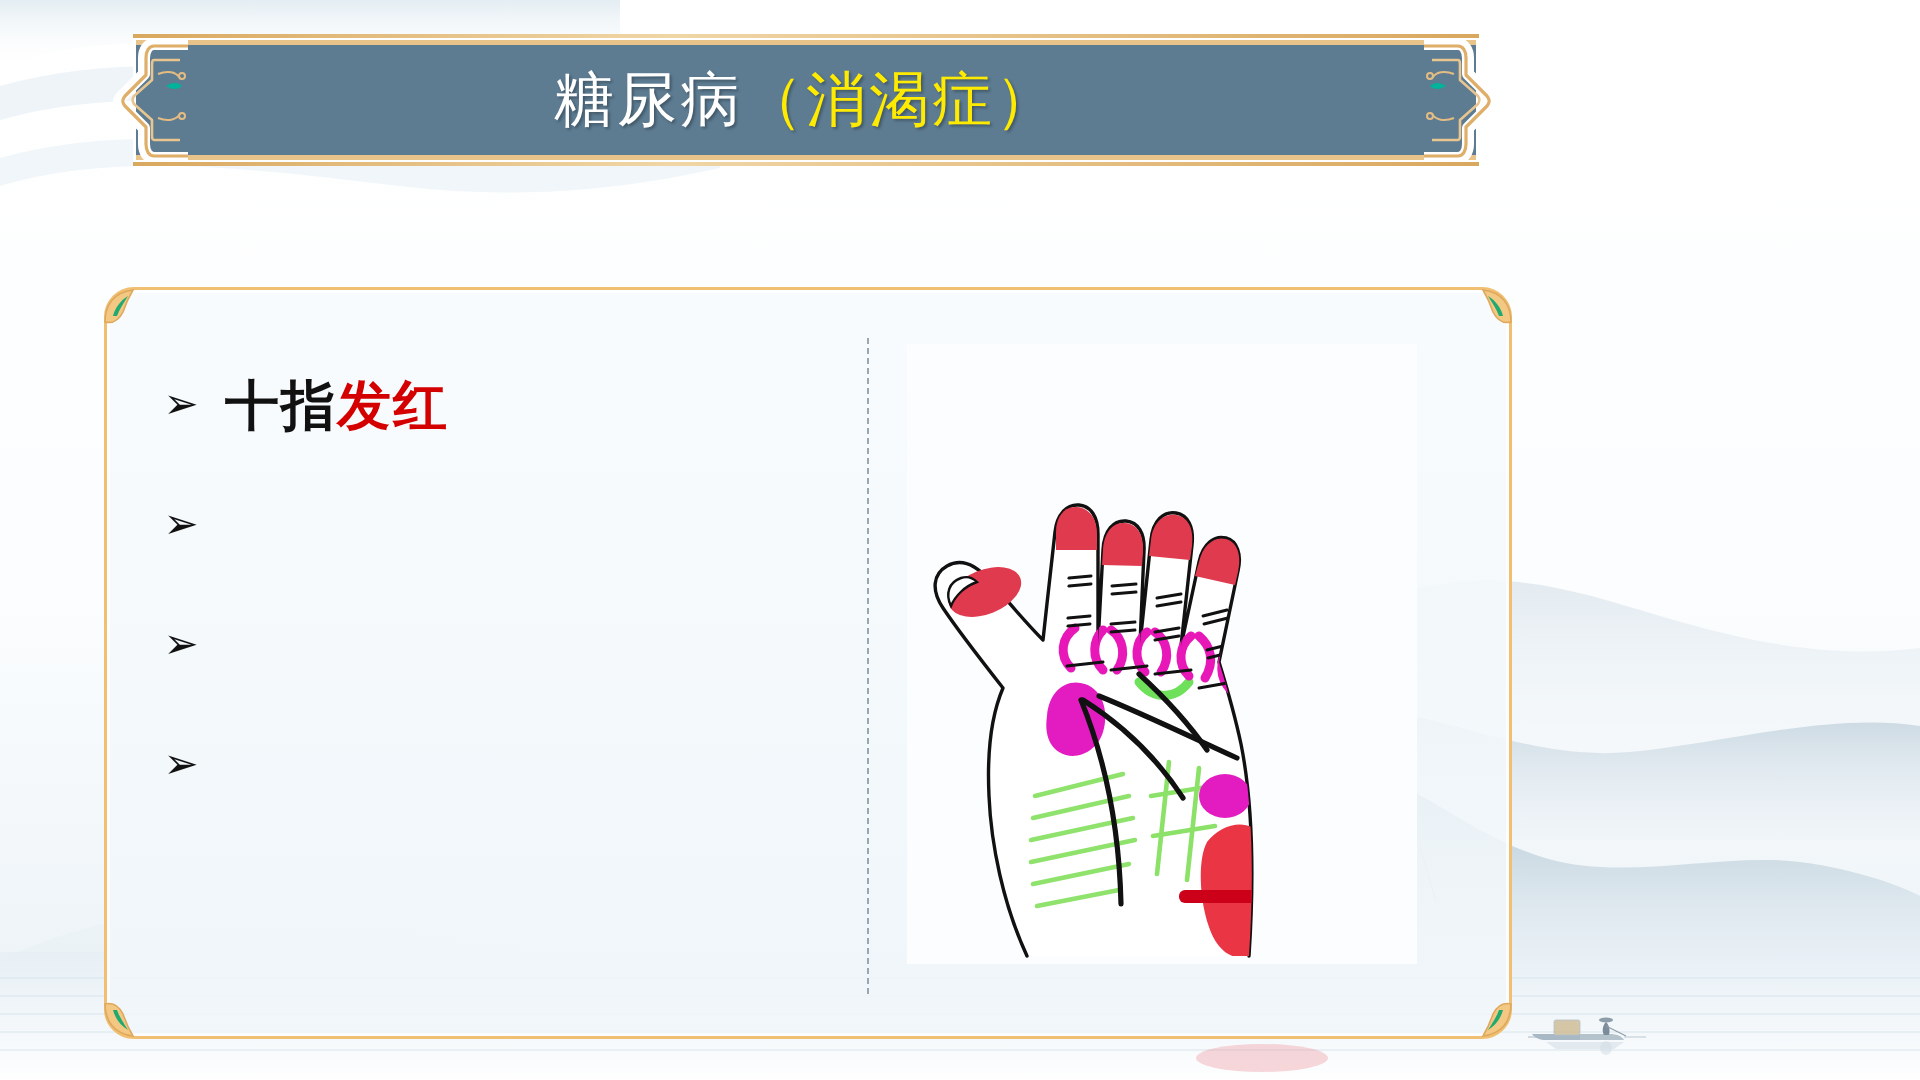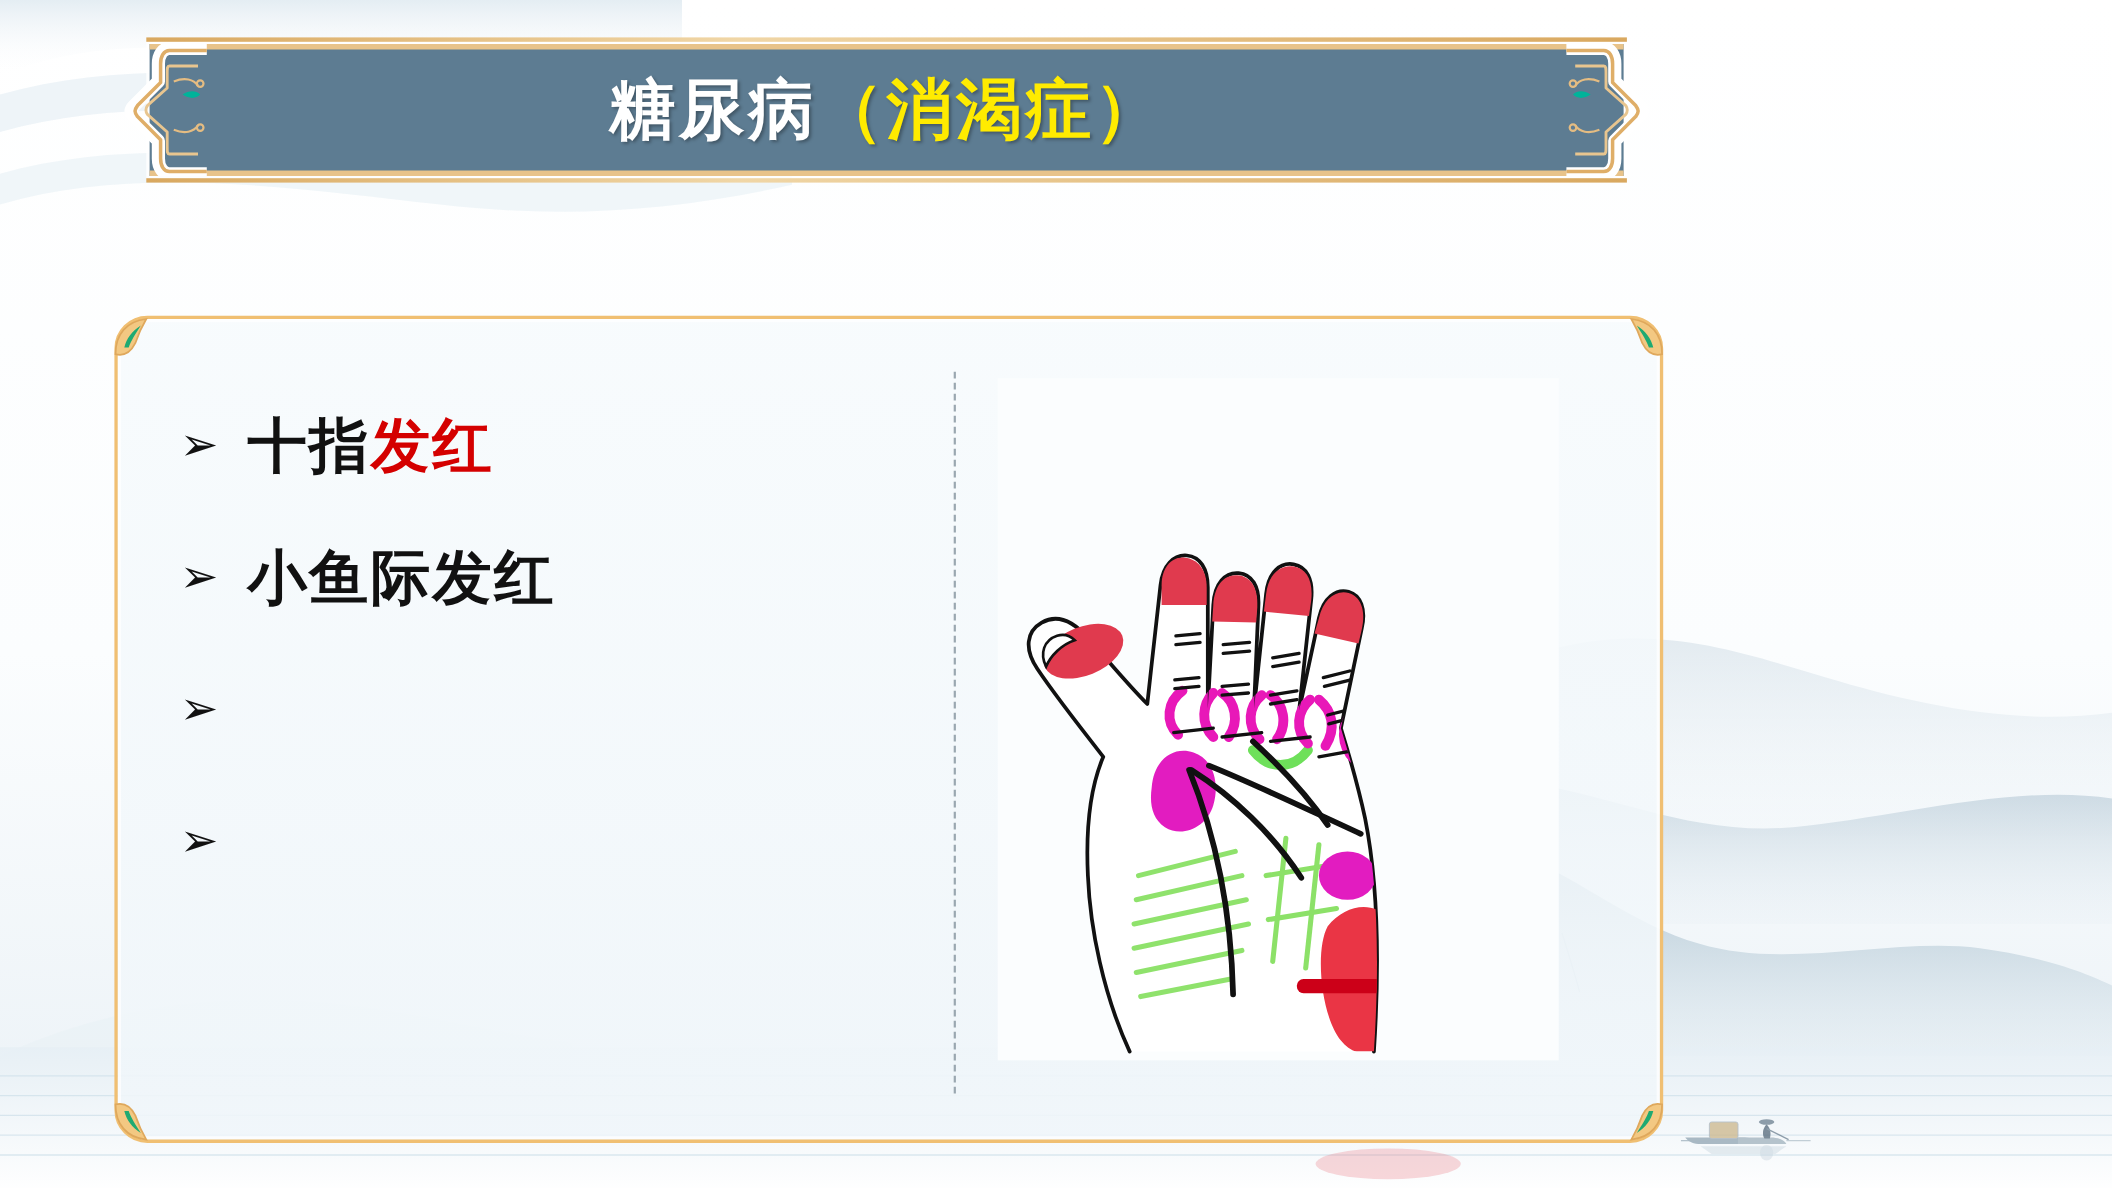--- a/index.html
+++ b/index.html
@@ -41,7 +41,7 @@
   .banner-text {
     position:absolute; inset:0;
     display:flex; align-items:center; justify-content:center;
-    font-size:60px; font-weight:bold; letter-spacing:3px;
+    font-size:60px; font-weight:normal; letter-spacing:3px;
     white-space:nowrap;
     text-shadow:2px 2px 3px rgba(0,0,0,.30);
     z-index:4;

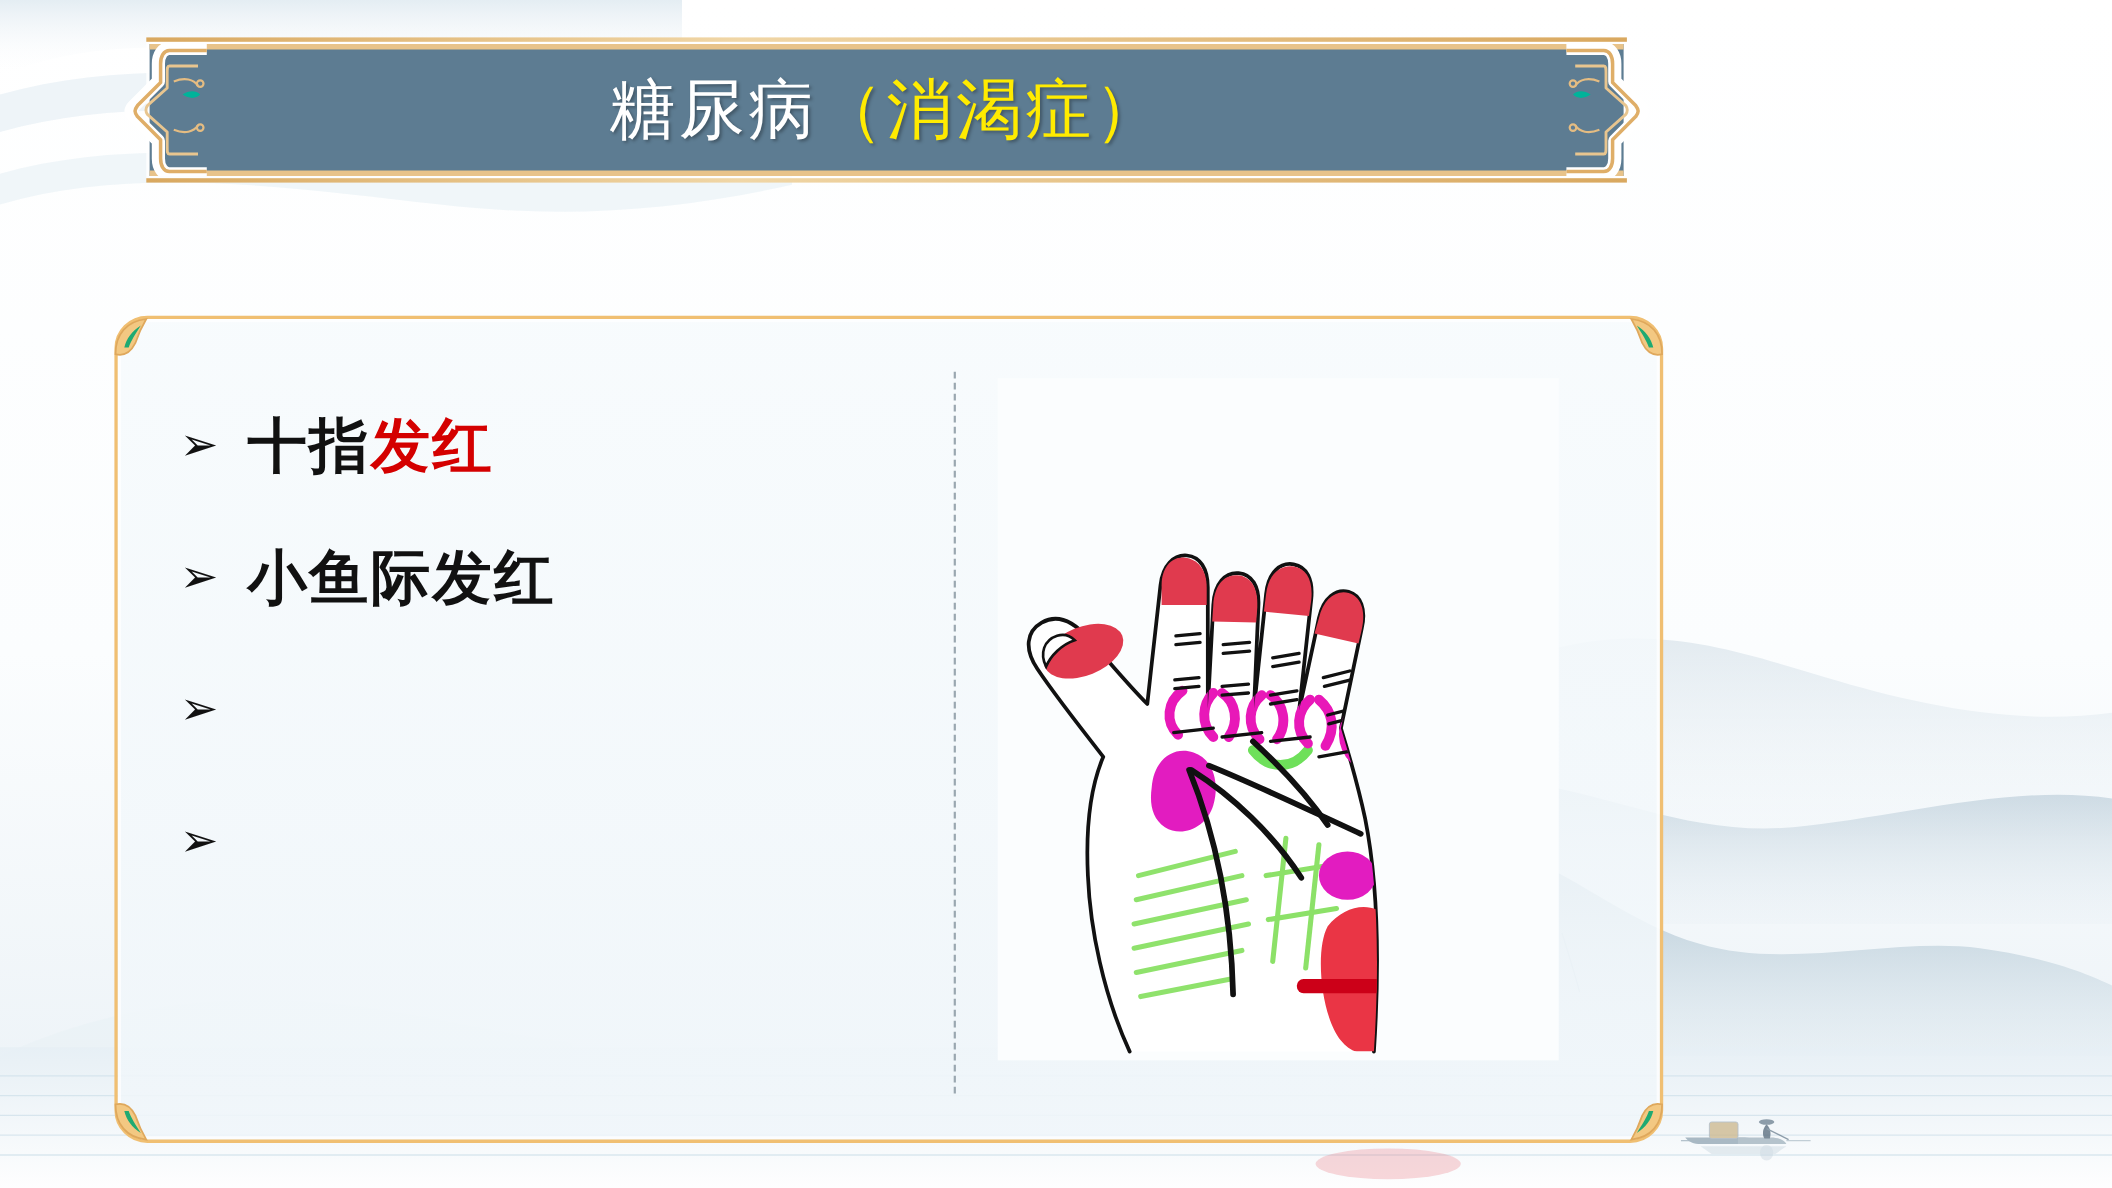--- a/index.html
+++ b/index.html
@@ -229,7 +229,6 @@
 
       <div class="bullet-row">
         <span class="bullet-mark">➢</span>
-        <span class="bullet-text"><span>小鱼际发红</span></span>
       </div>
 
       <div class="bullet-row">

